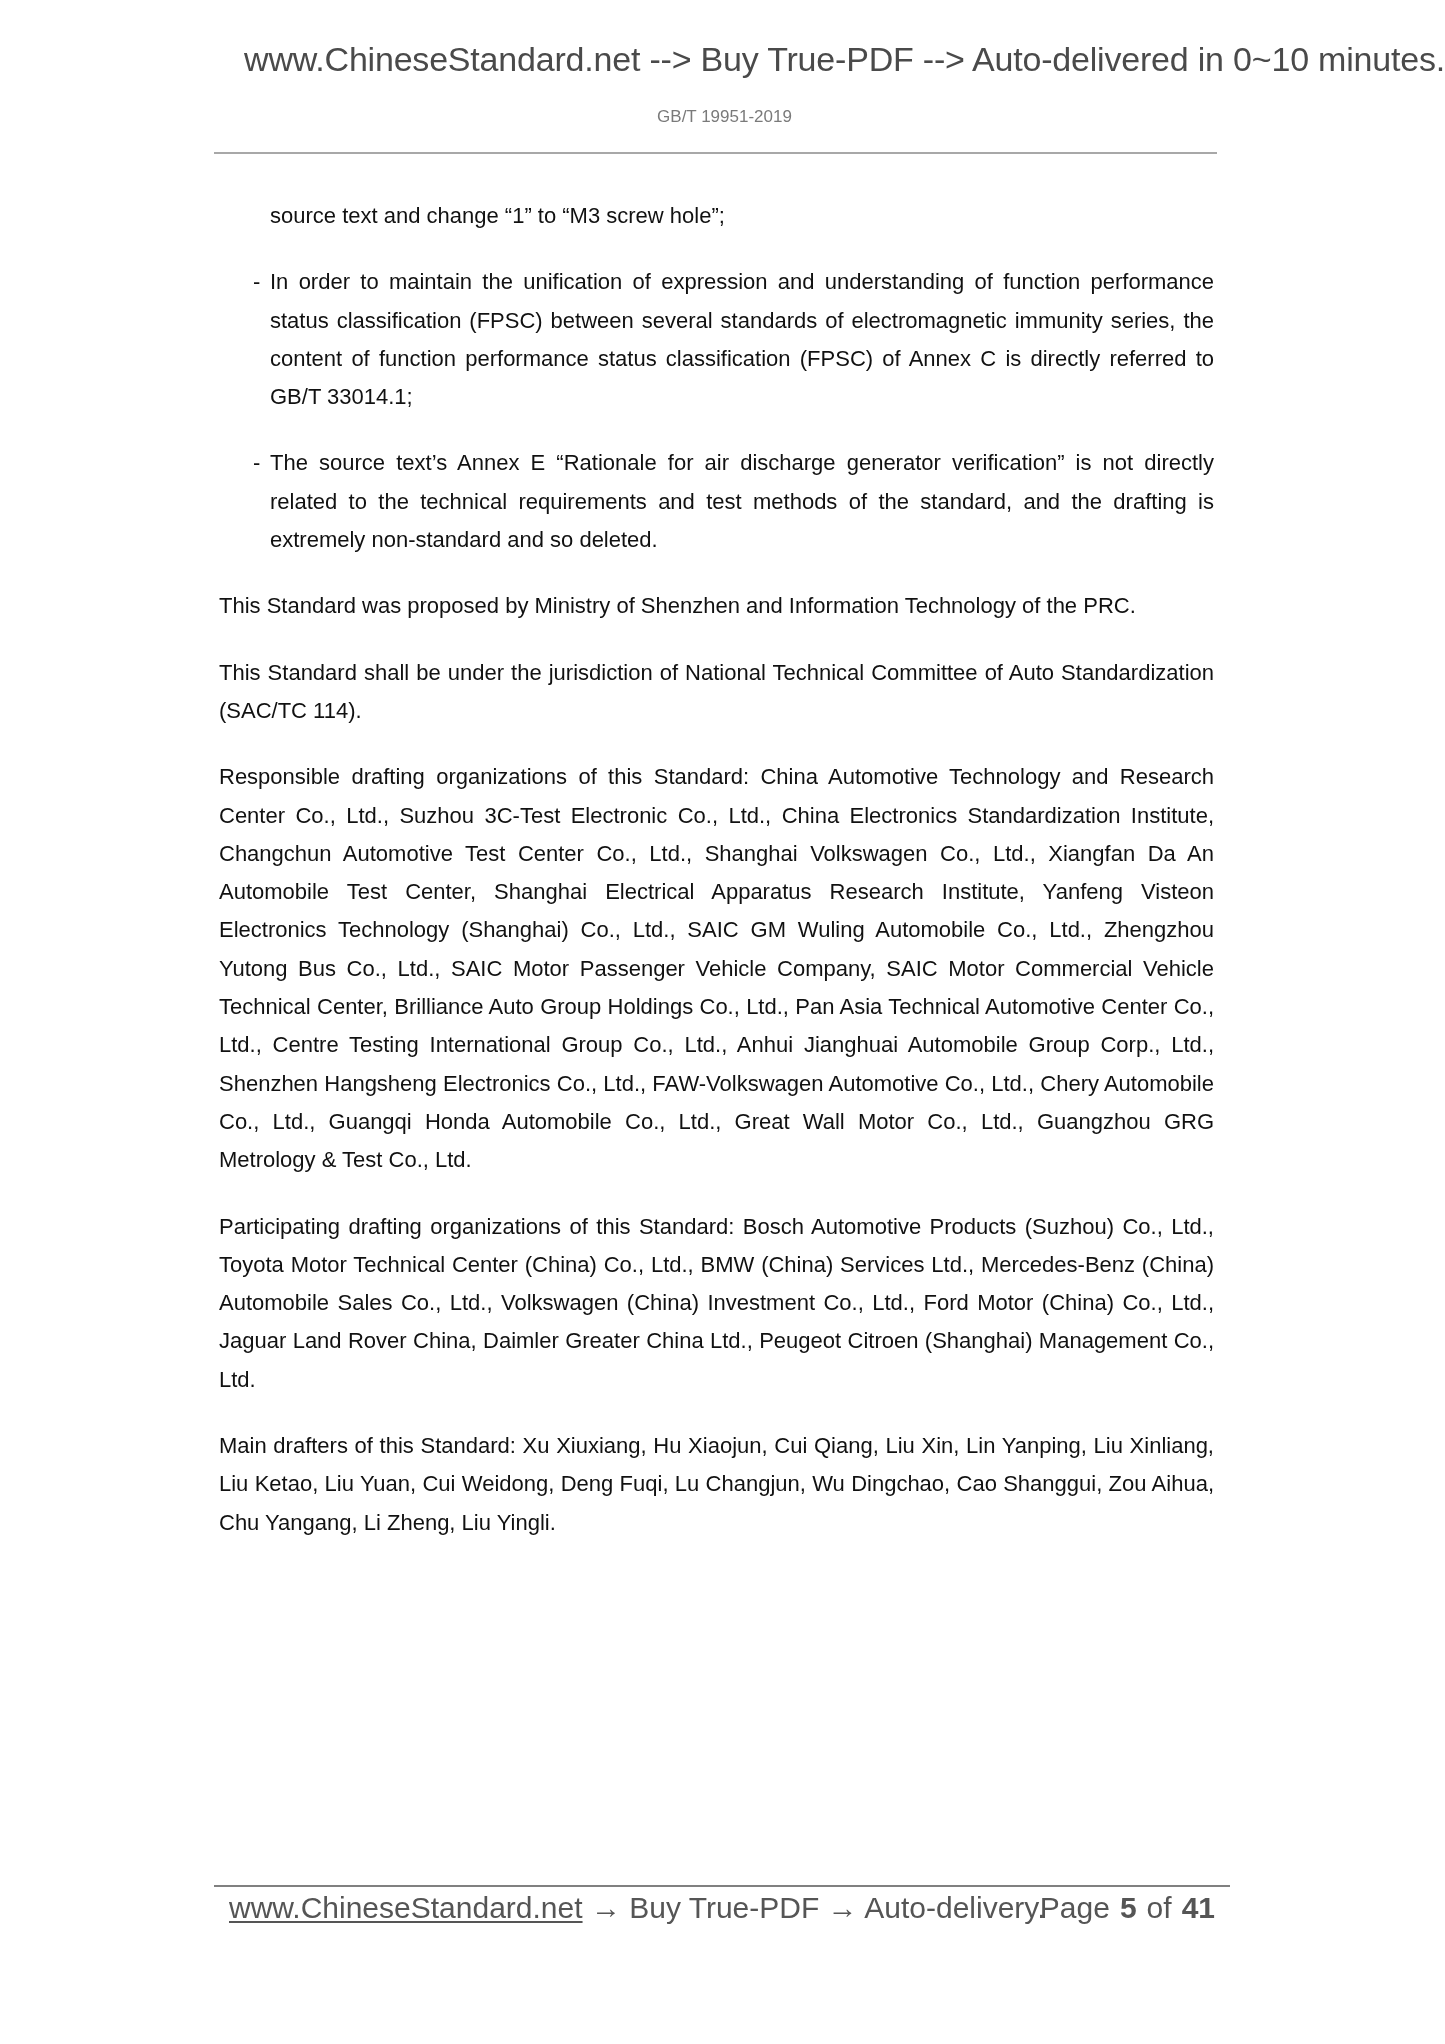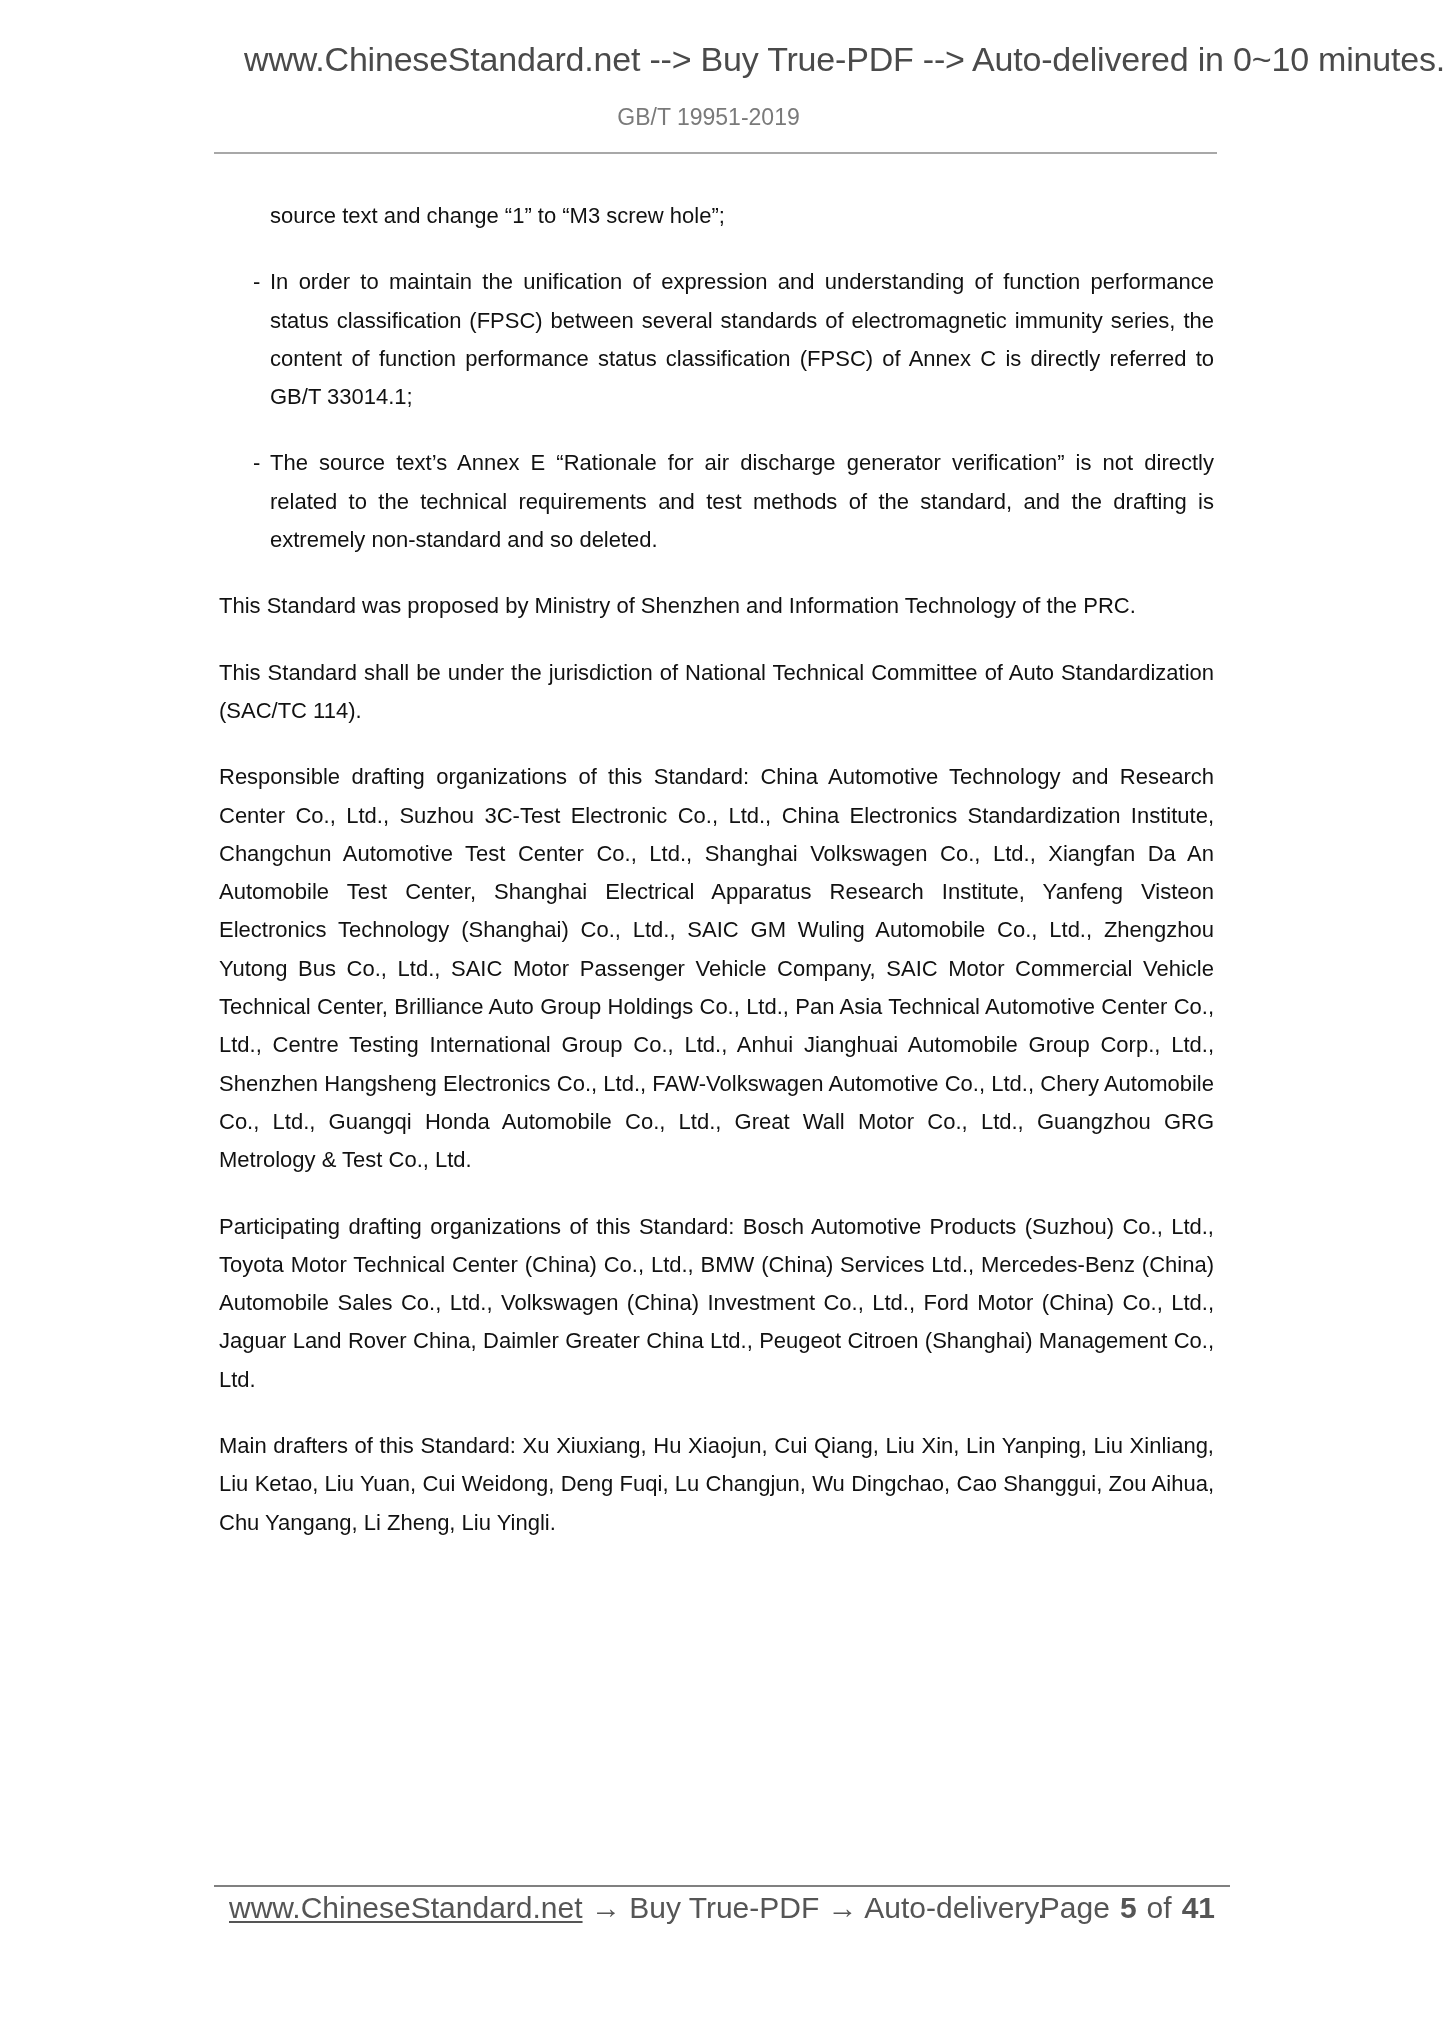--- a/index.html
+++ b/index.html
@@ -10,8 +10,8 @@
     letter-spacing: -0.2px;
   }
   .doc-code {
-    position: absolute; left: 0; width: 1417px; top: 103px;
-    text-align: center; font-size: 23px; line-height: 28px; color: #7a7a7a;
+    position: absolute; left: 16px; width: 1417px; top: 103px;
+    text-align: center; font-size: 17px; line-height: 28px; color: #7a7a7a;
   }
   .header-rule {
     position: absolute; left: 214px; width: 1003px; top: 152px; height: 0;

